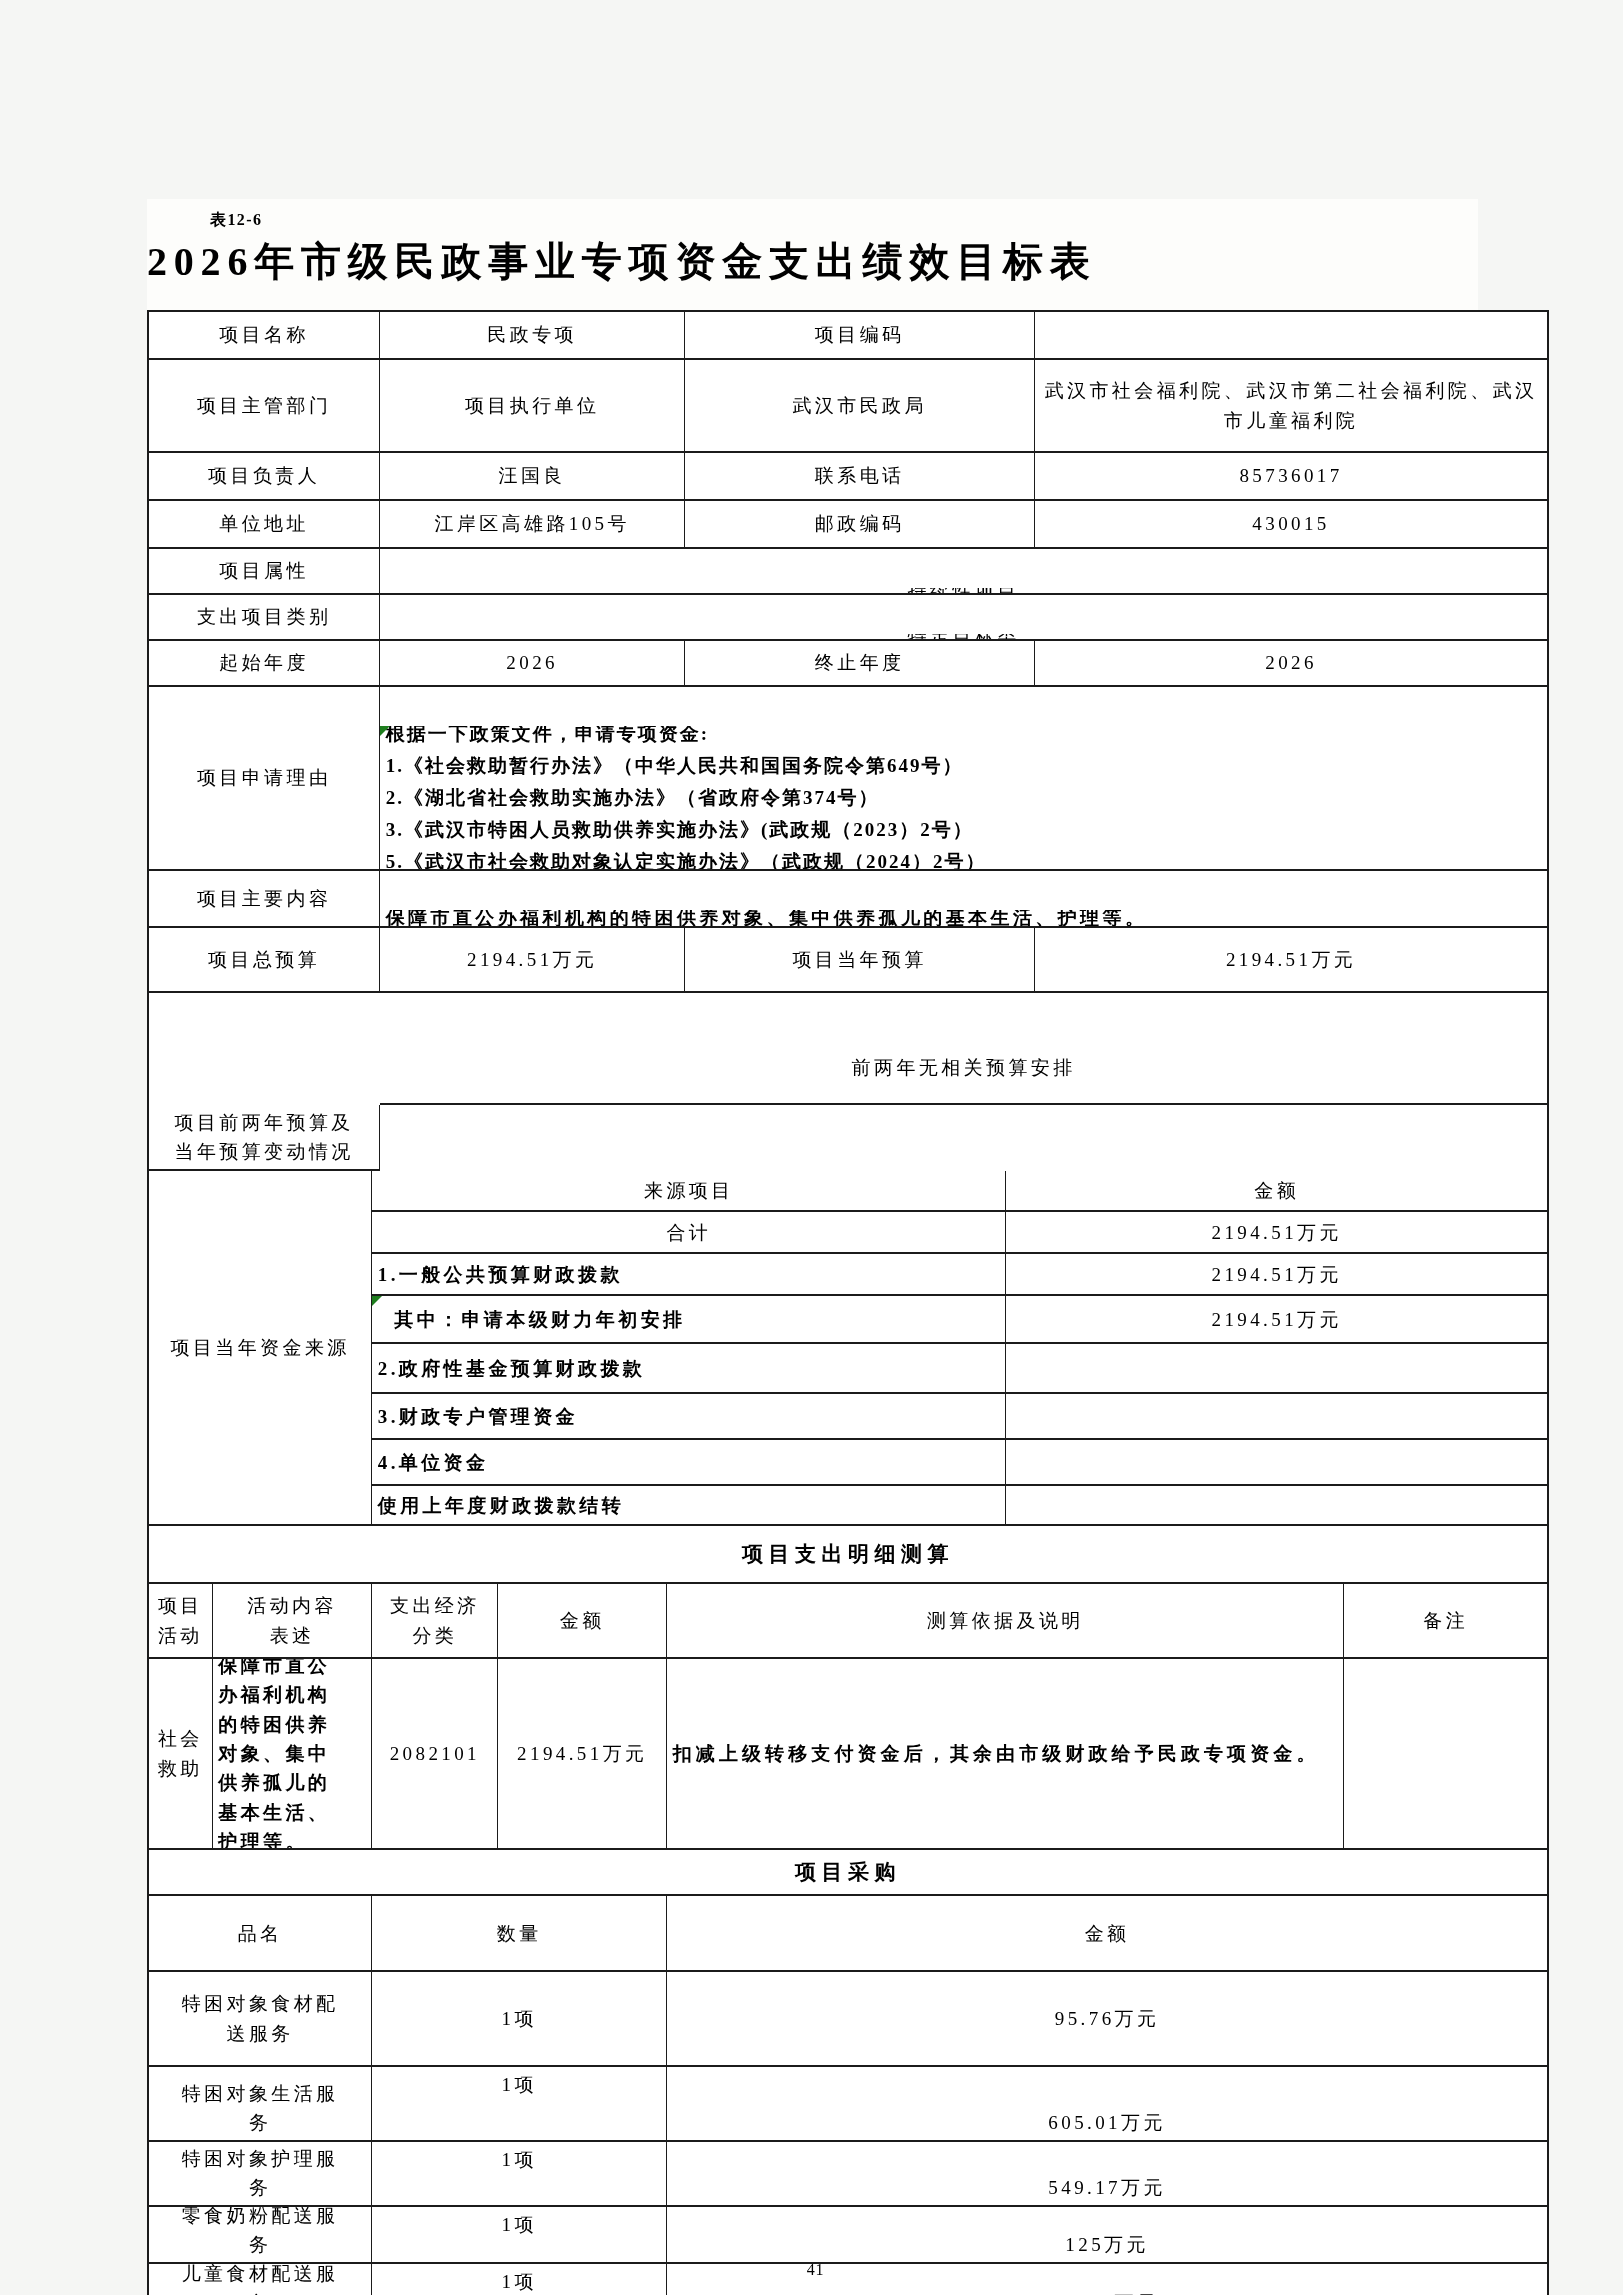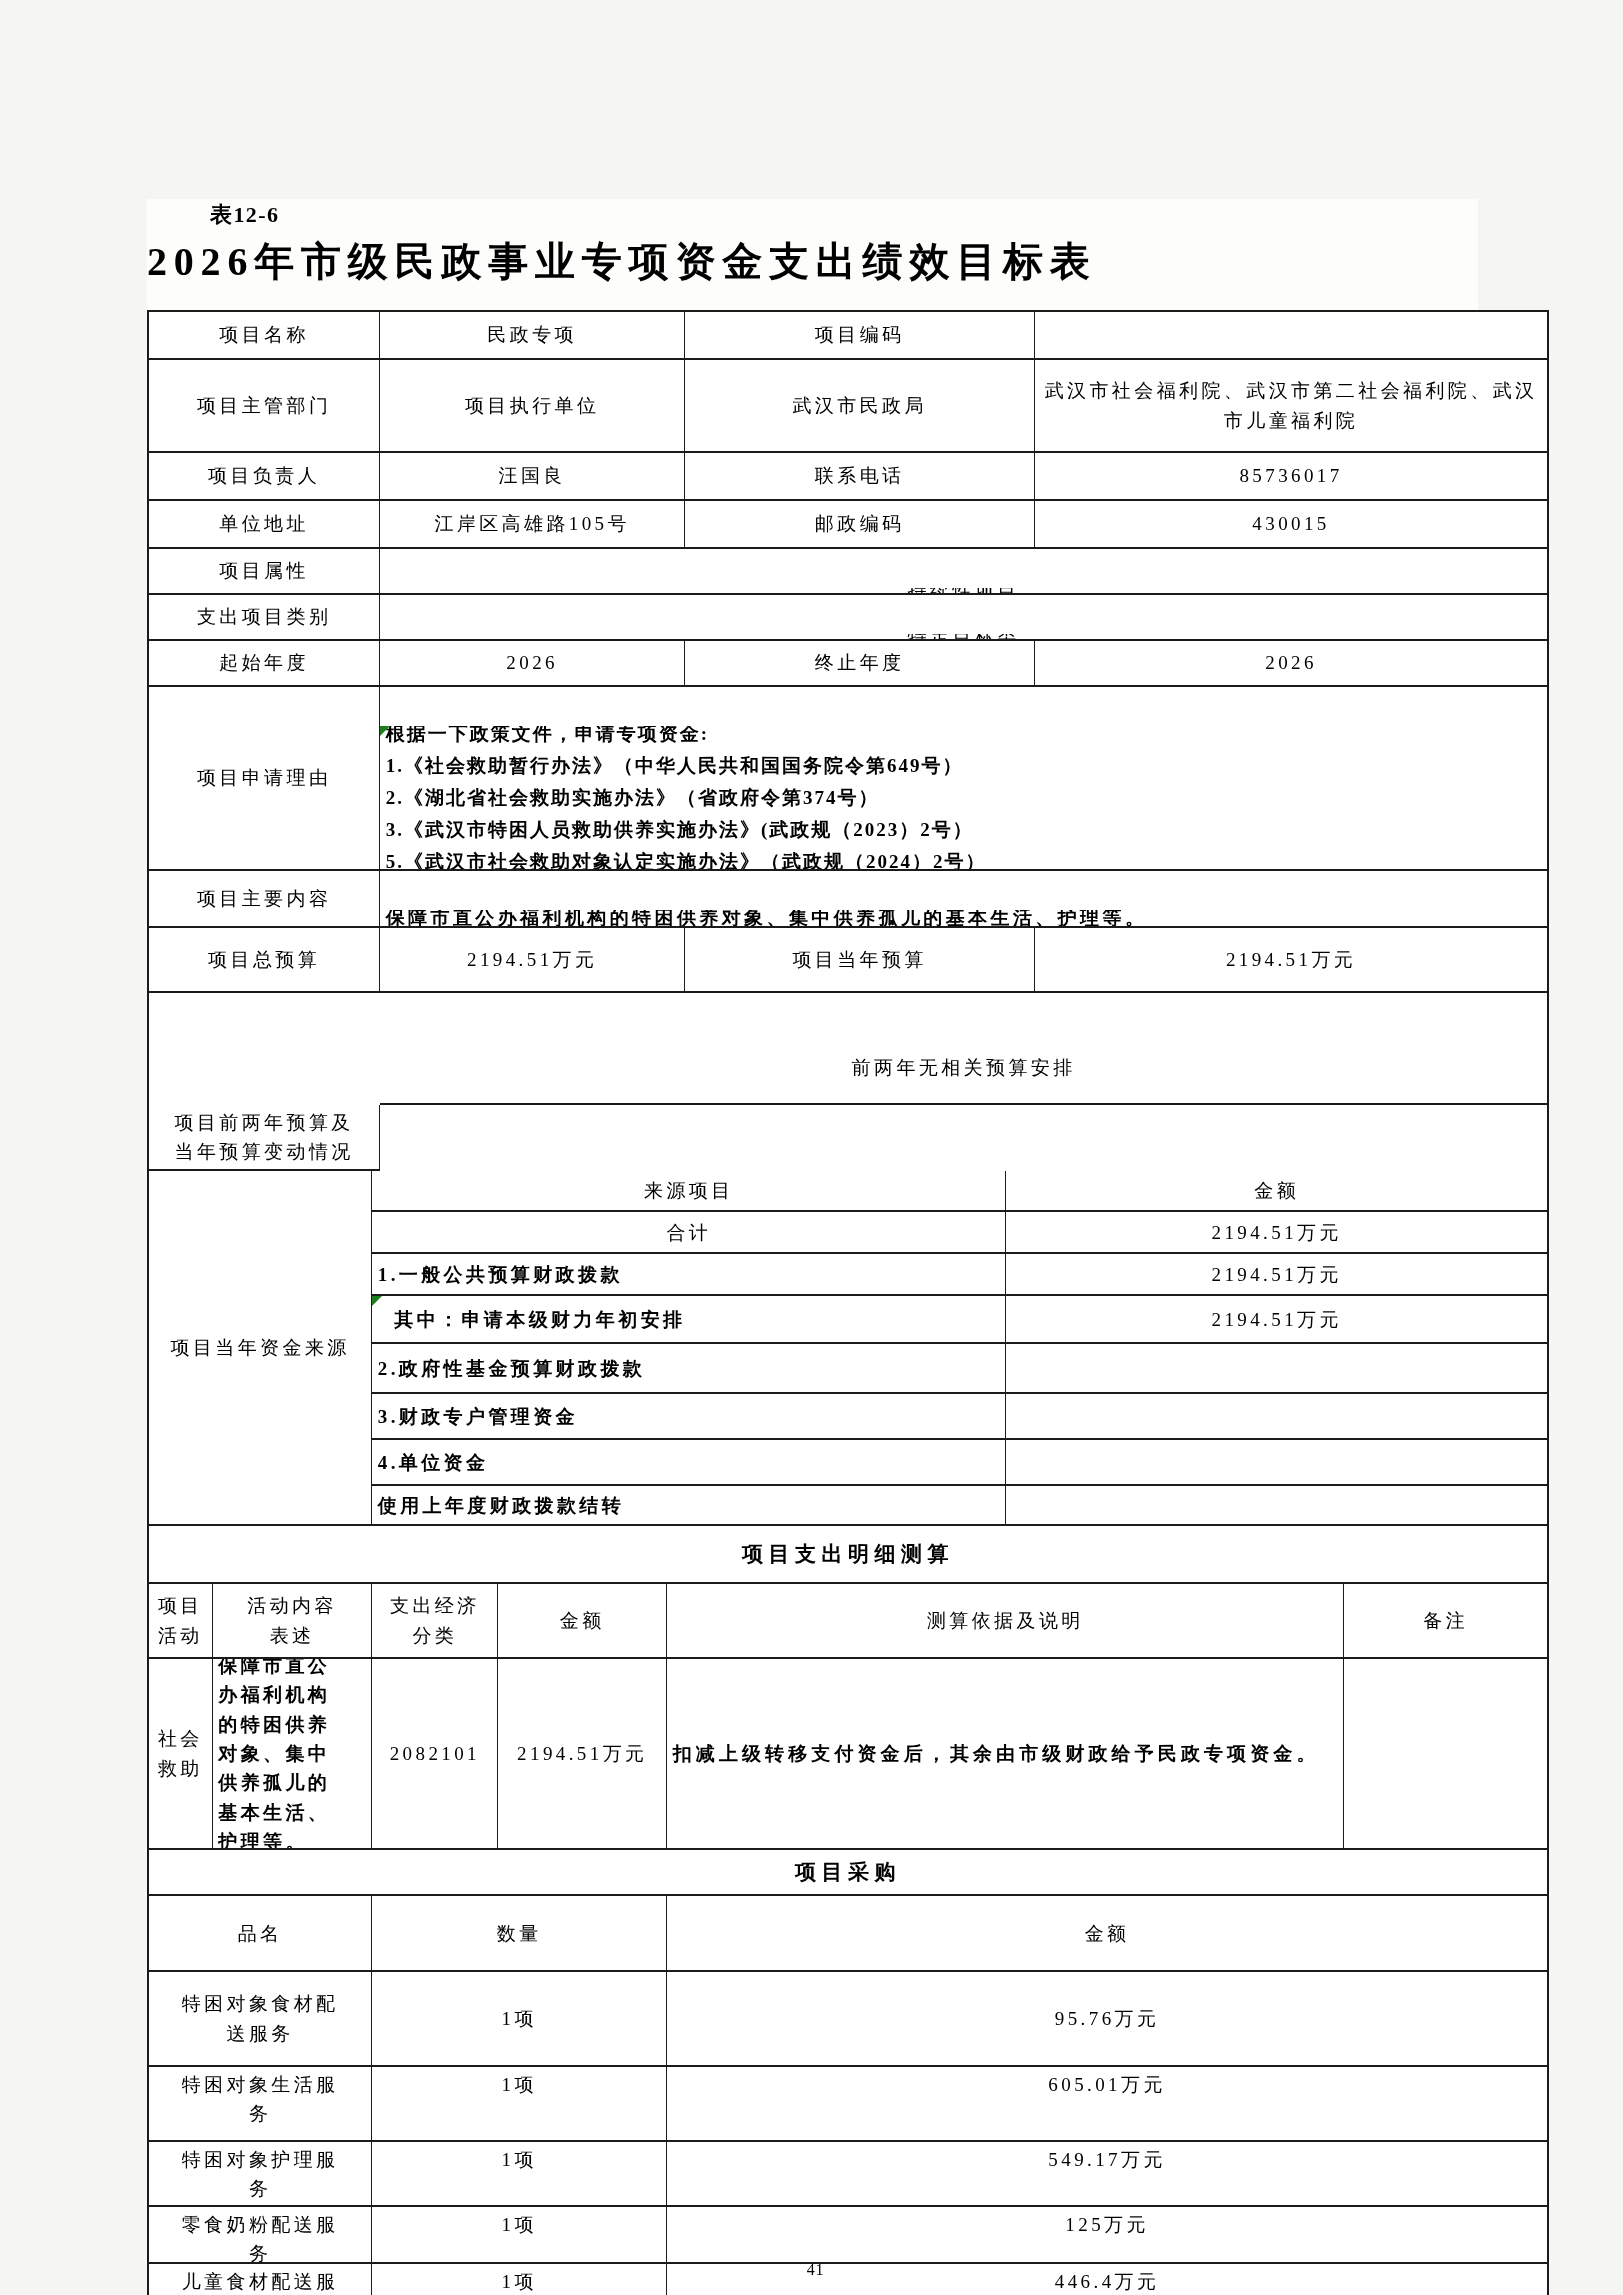--- a/index.html
+++ b/index.html
@@ -14,8 +14,8 @@
     background:#fdfdfb;
   }
   .table-label{
-    position:absolute;left:63px;top:1px;
-    font-size:22px;font-weight:700;letter-spacing:1.4px;
+    position:absolute;left:63px;top:11px;
+    font-size:16px;font-weight:700;letter-spacing:1.4px;
   }
   .doc-title{
     position:absolute;left:0;top:35px;width:100%;

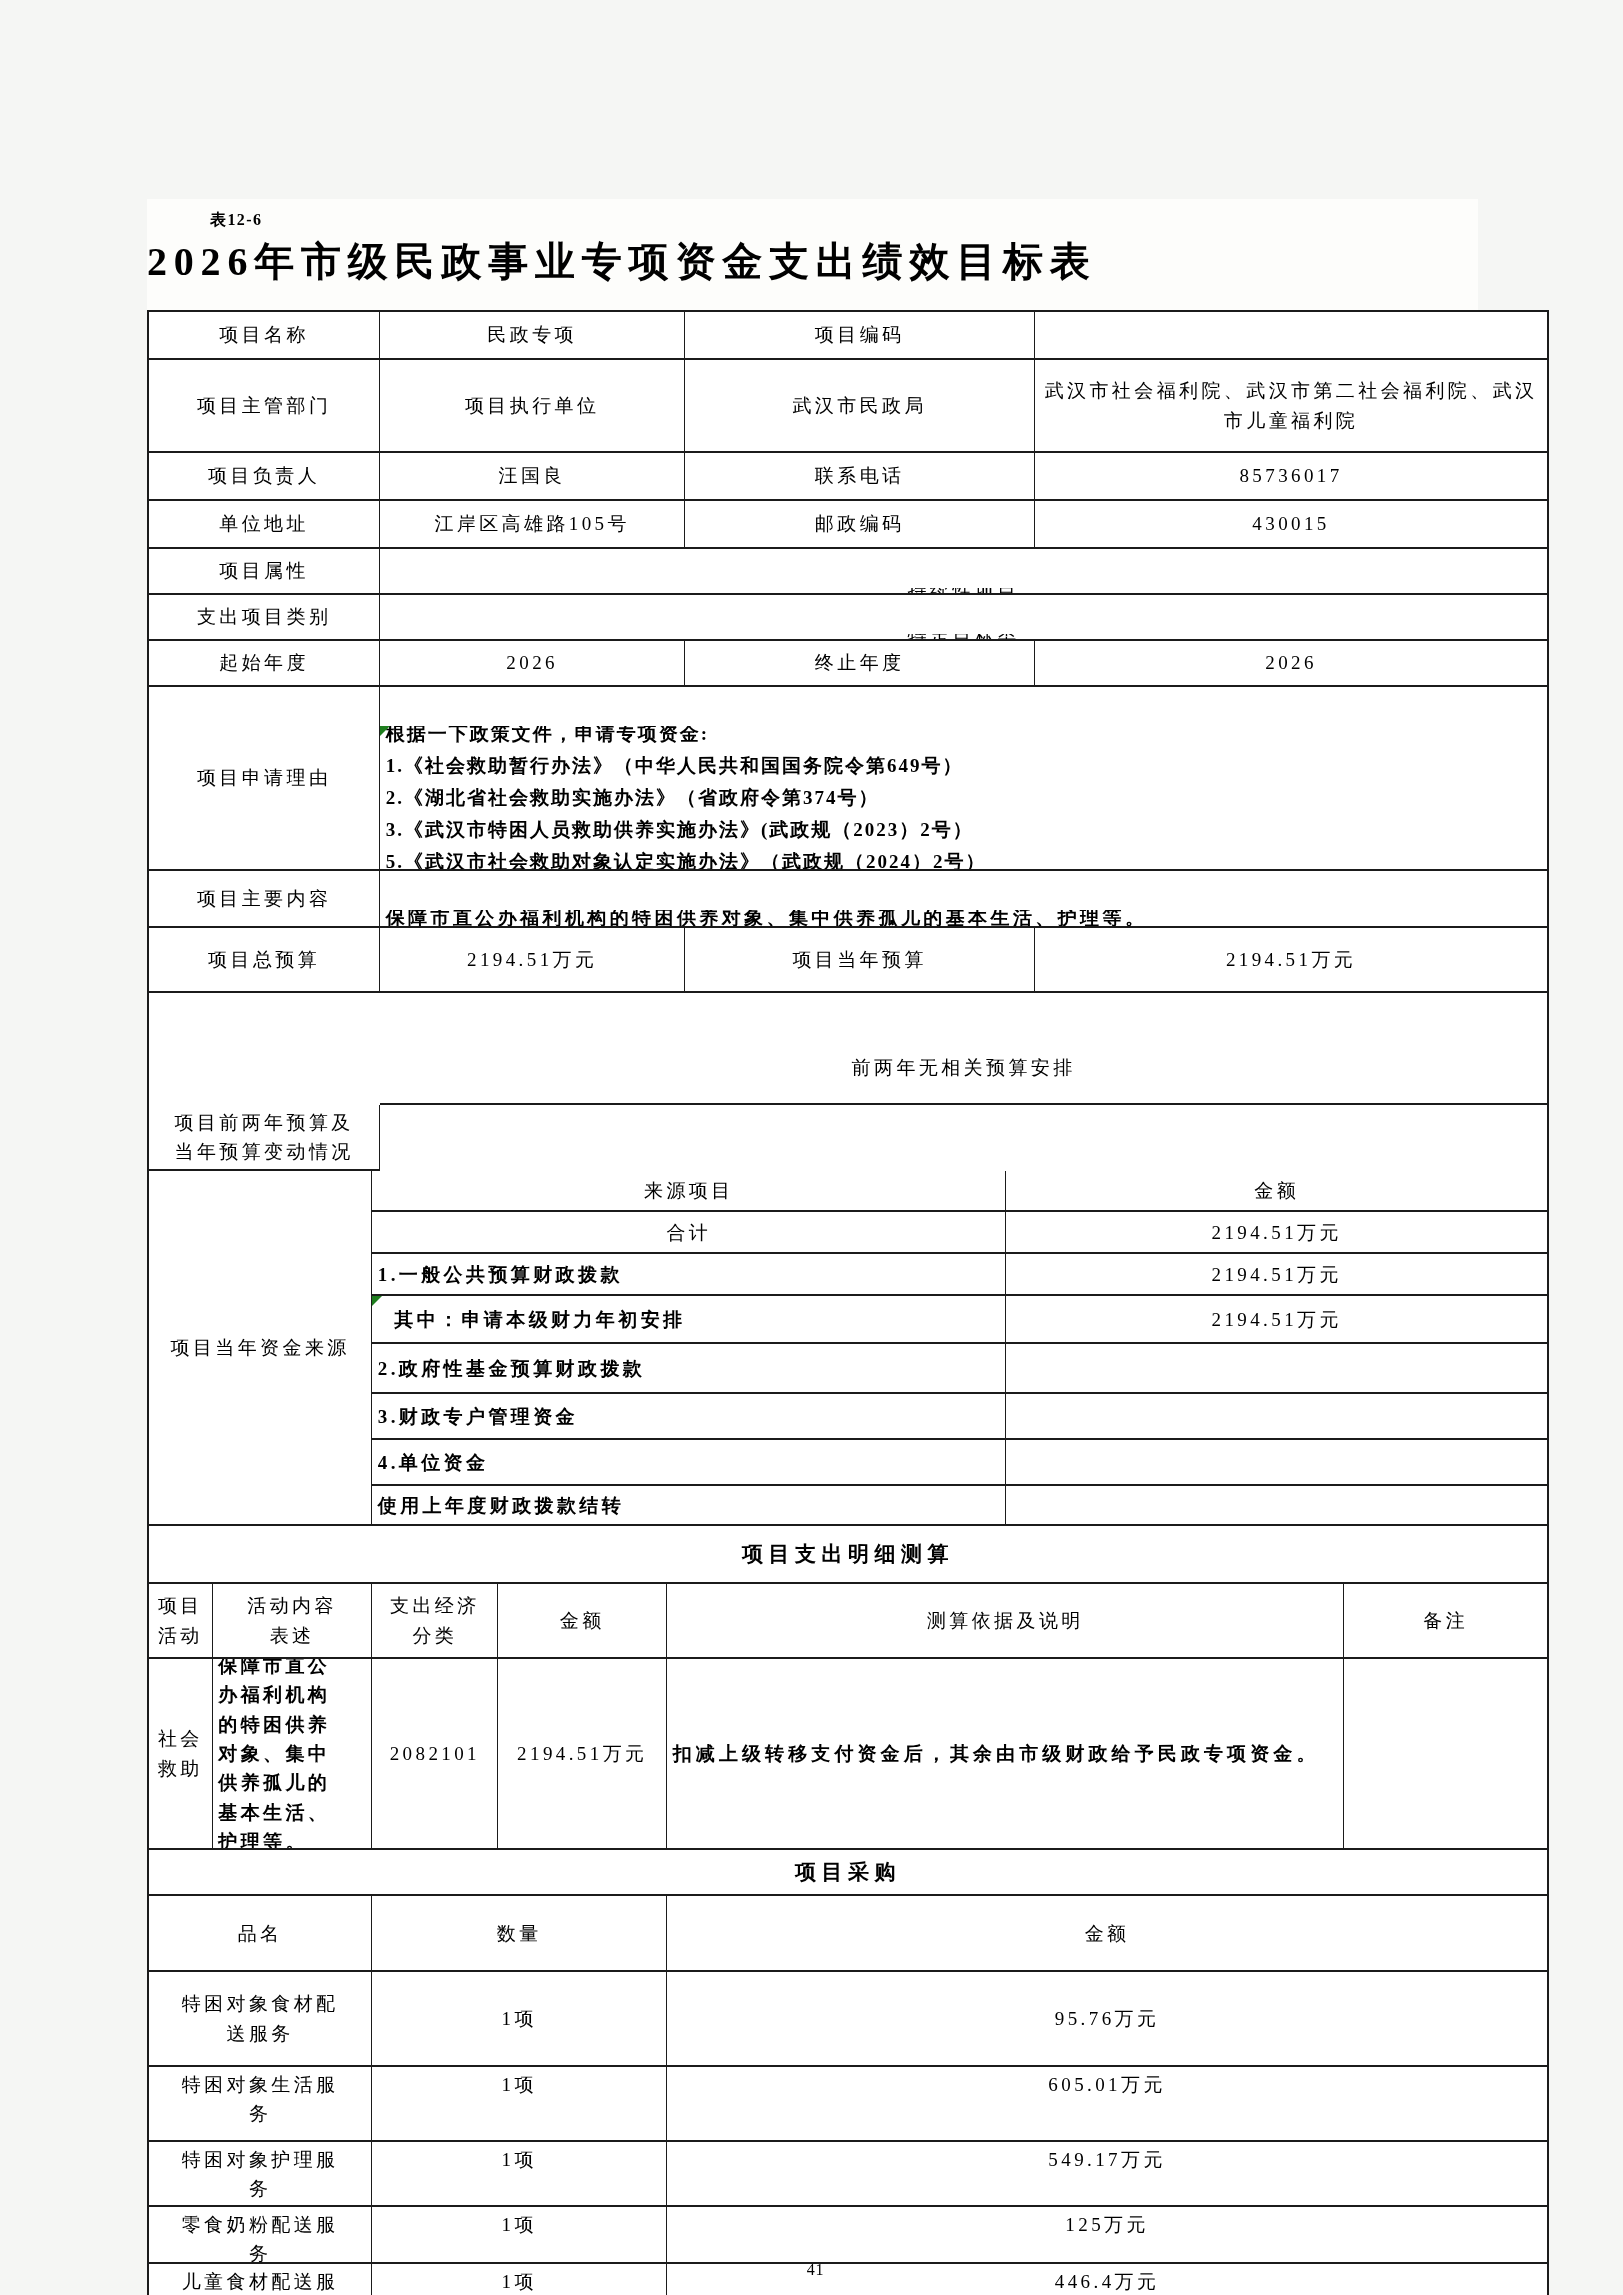--- a/index.html
+++ b/index.html
@@ -49,7 +49,7 @@
   .nob{border-bottom:none;}
   .left{justify-content:flex-start;text-align:left;font-weight:bold;}
   .vtop{align-items:flex-start;}
-  .vbottom{align-items:flex-start;}
+  .vbottom{align-items:flex-end;}
   .span3{grid-column:2 / 5;margin-top:39px;}
   .rspan8{grid-row:1 / 9;grid-column:1;}
   .sect-title{font-weight:700;font-size:21px;letter-spacing:5.5px;}

